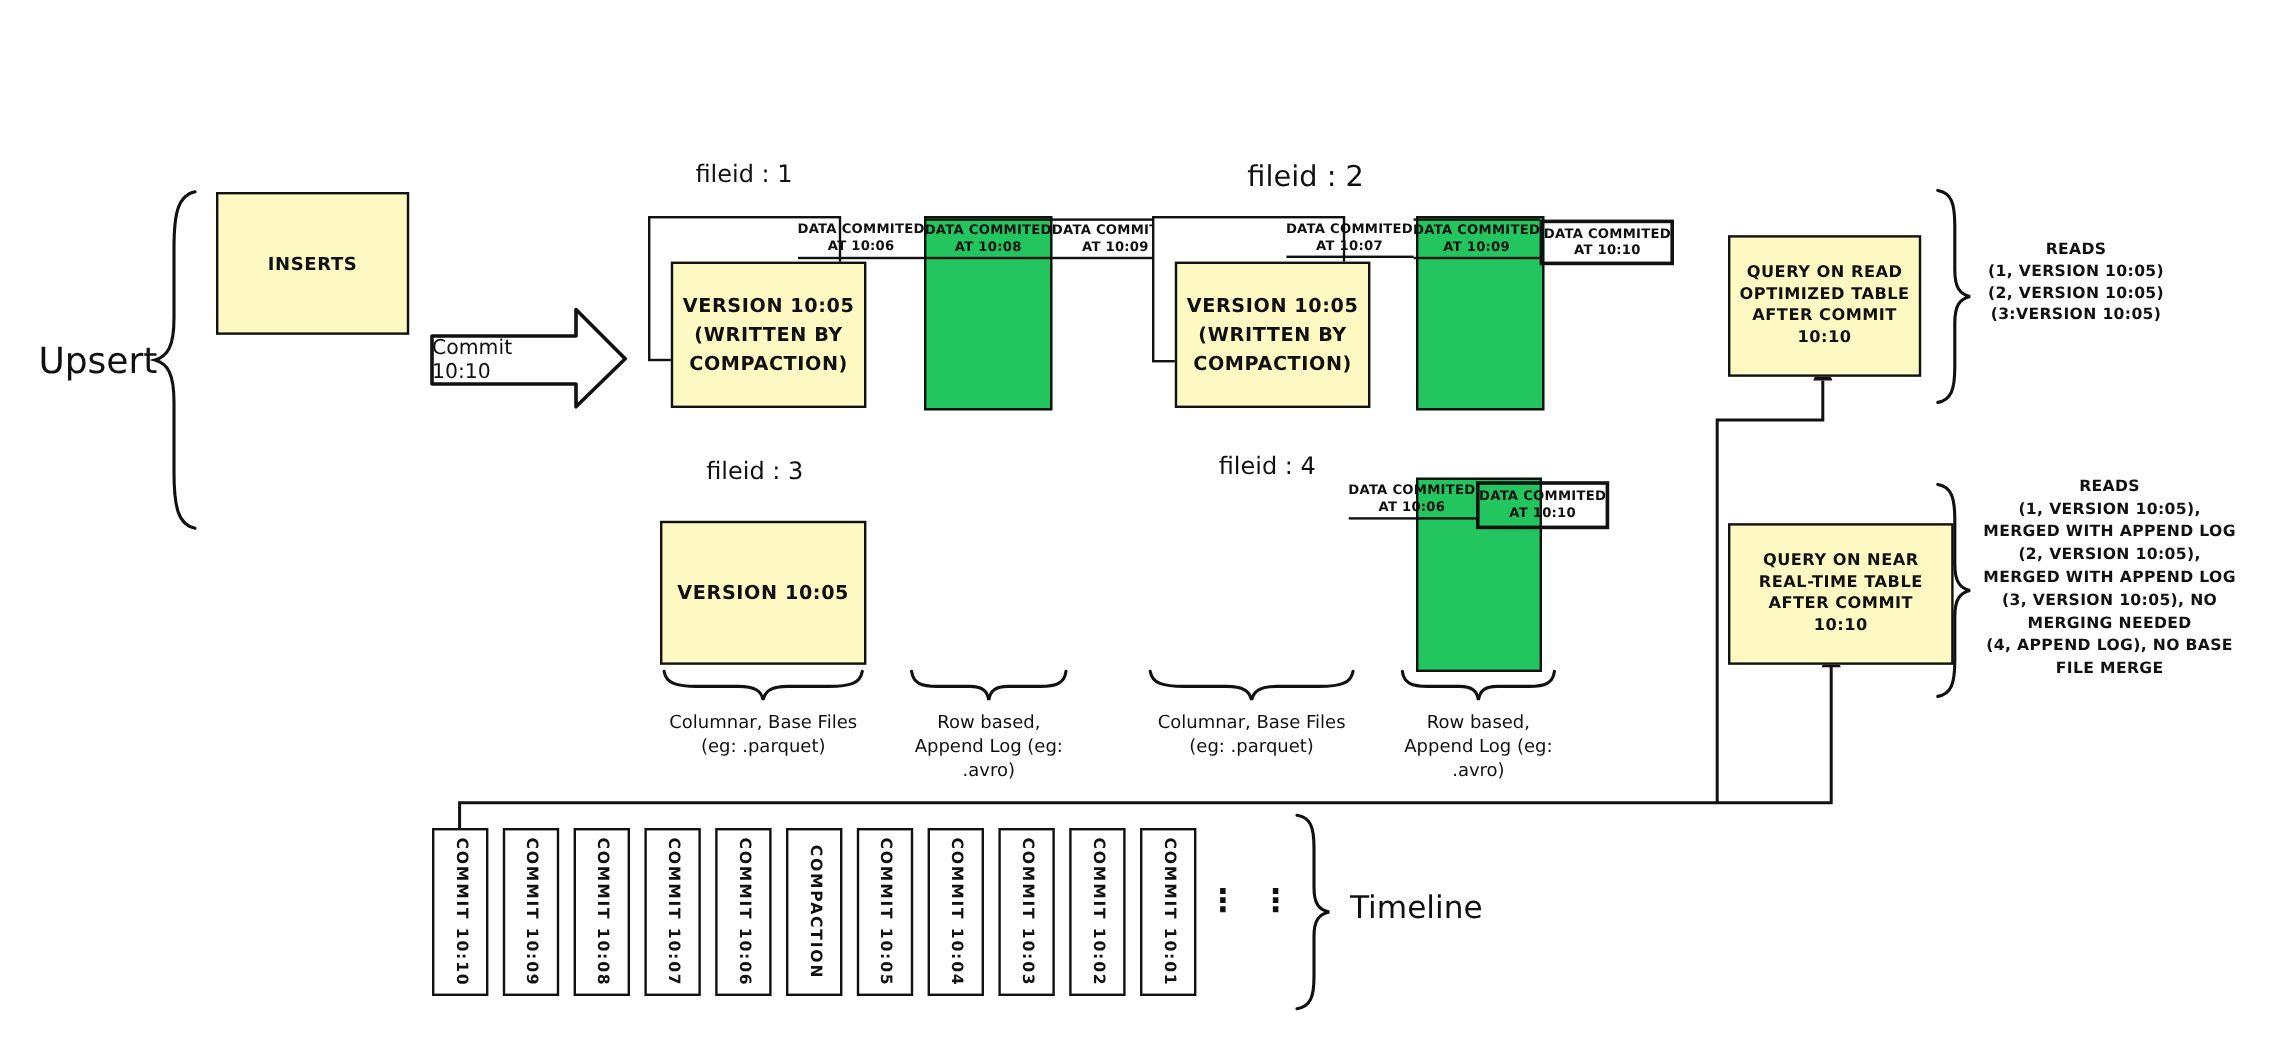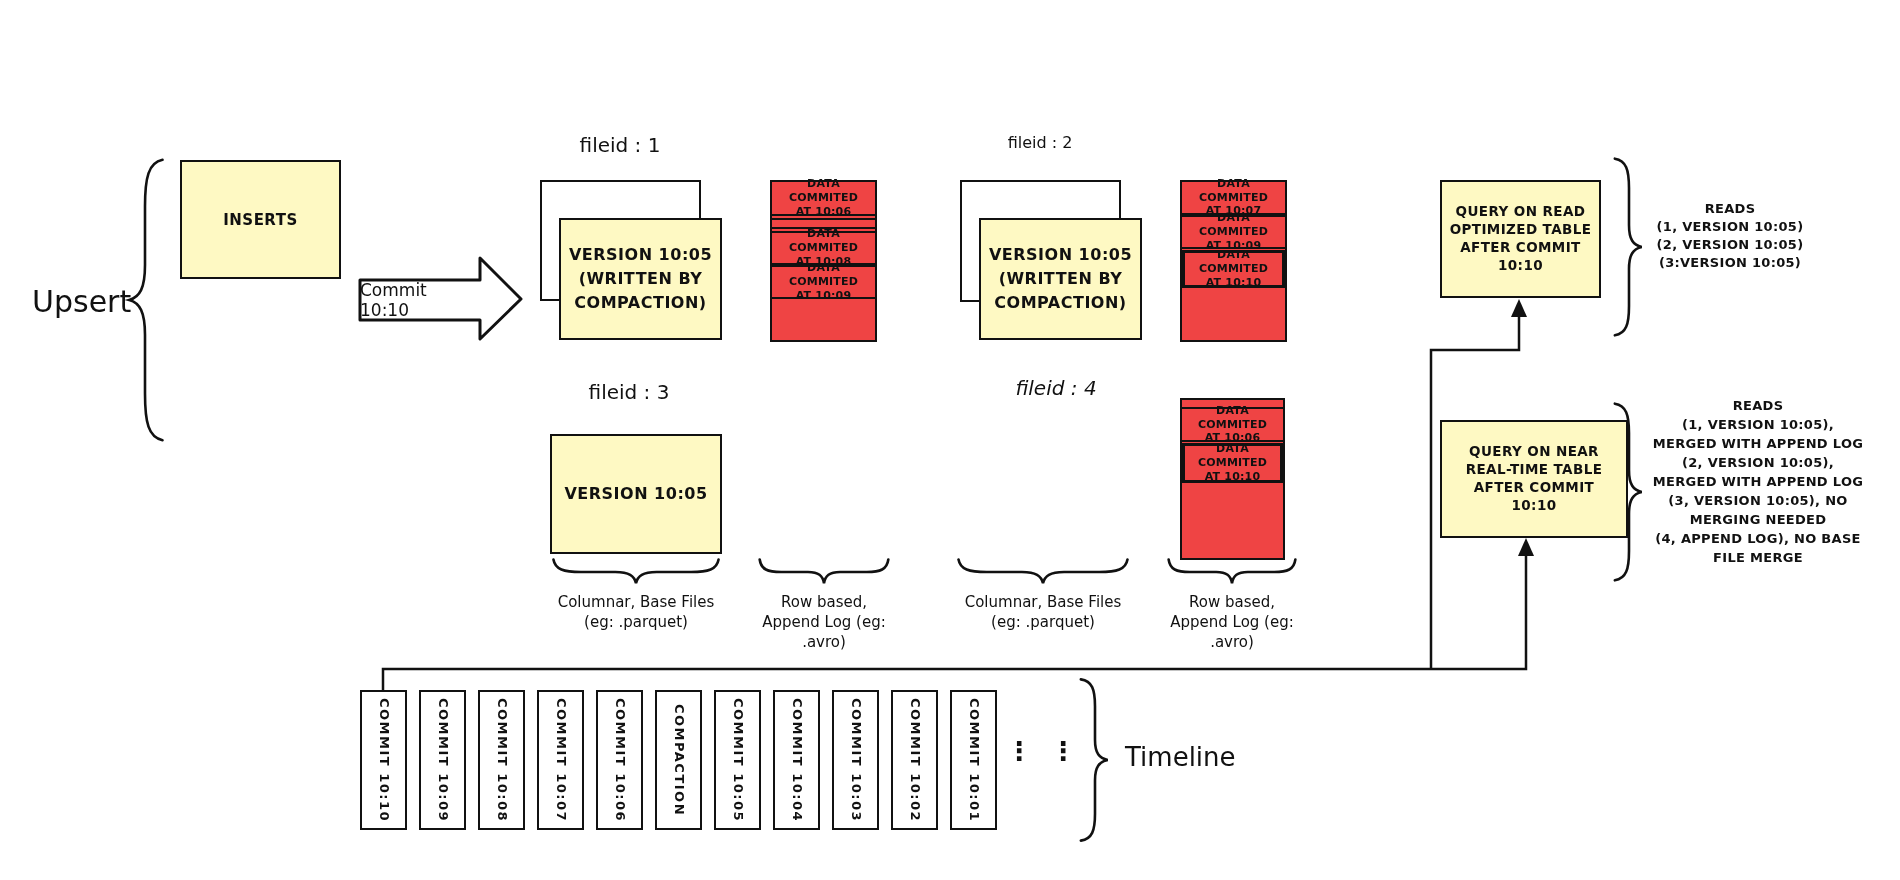--- a/index.html
+++ b/index.html
@@ -75,7 +75,7 @@
       <div class="filler"></div>
     </div>
 
-    <div class="abs lbl hand" style="left:965px;top:133px;width:150px;font-size:16px;">fileid : 2</div>
+    <div class="abs lbl hand" style="left:1013px;top:133px;width:150px;font-size:24px;">fileid : 2</div>
     <div class="pageback" style="left:960px;top:180px;width:161px;height:122px;"></div>
     <div class="box basetext" style="left:979px;top:199px;width:163px;height:122px;">VERSION 10:05
 (WRITTEN BY

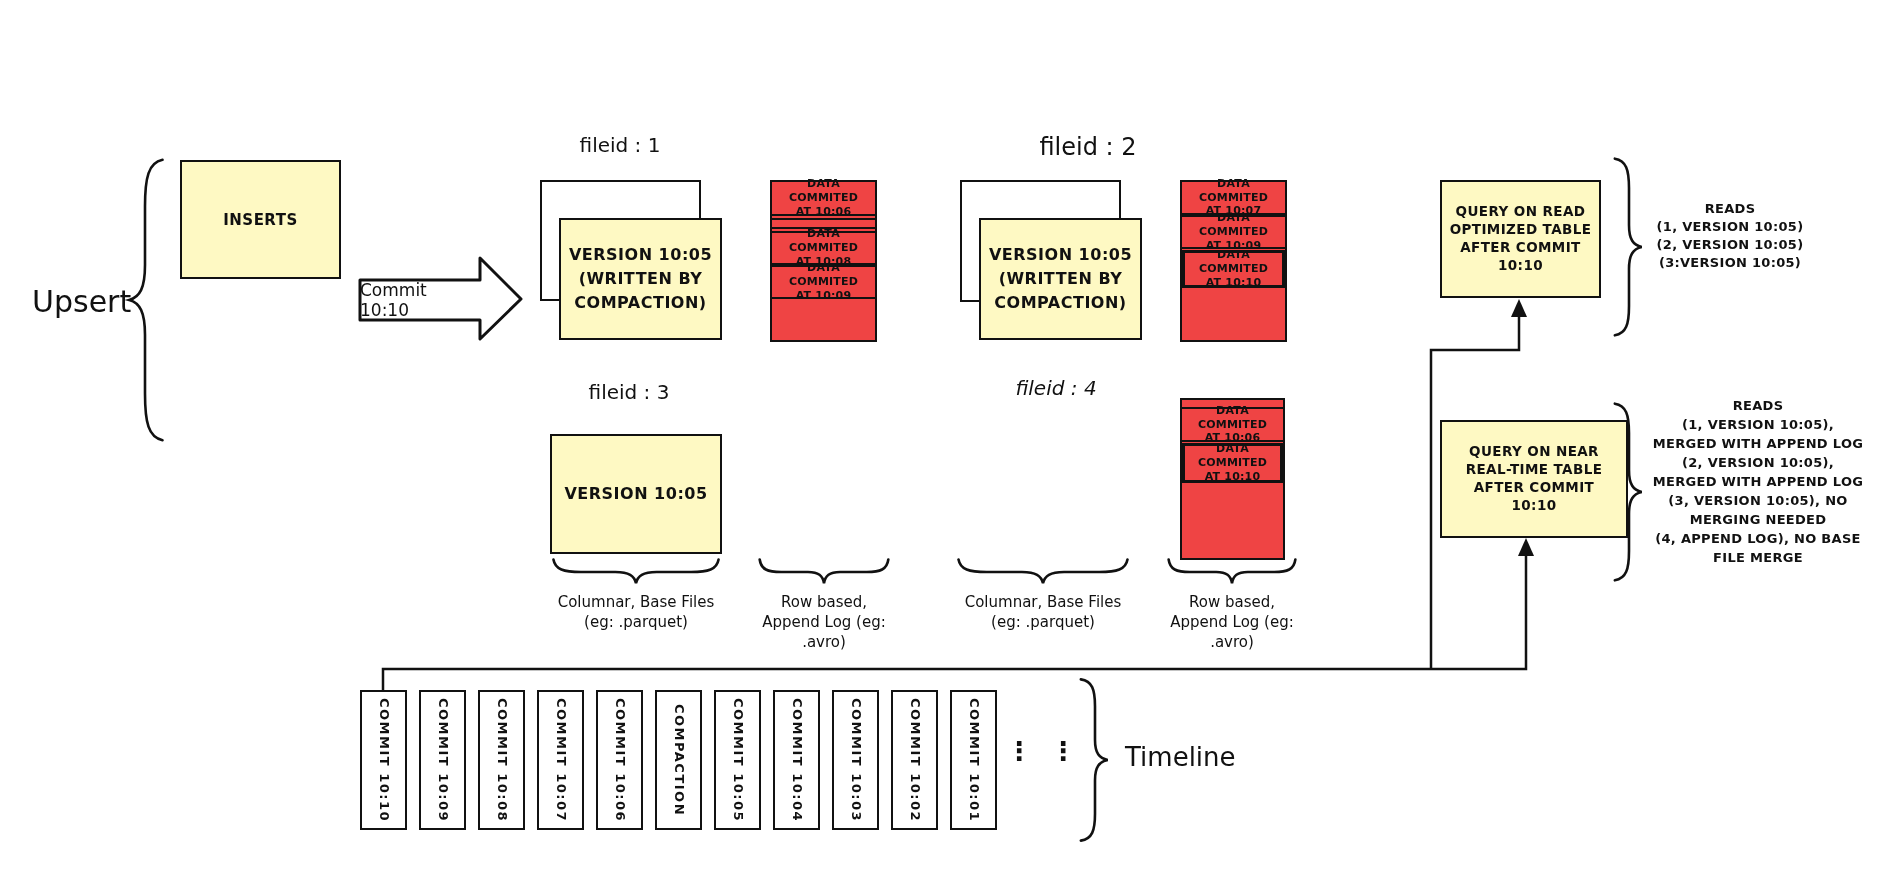--- a/index.html
+++ b/index.html
@@ -12,8 +12,8 @@
        display:flex;align-items:center;justify-content:center;text-align:center;
        font-weight:700;letter-spacing:0.5px;}
   .pageback{position:absolute;border:2.5px solid #111;background:#fff;box-sizing:border-box;}
-  .logbox{position:absolute;border:2.5px solid #111;background:#ef4444;box-sizing:border-box;
-          display:flex;flex-direction:column;justify-content:center;}
+  .logbox{position:absolute;border:2.5px solid #111;background:#22c55e;box-sizing:border-box;
+          display:flex;flex-direction:row;justify-content:center;}
   .lcell{border-bottom:2.5px solid #111;display:flex;align-items:center;justify-content:center;
          text-align:center;font-weight:700;font-size:11px;line-height:1.25;letter-spacing:0.2px;
          white-space:pre-line;flex:none;}

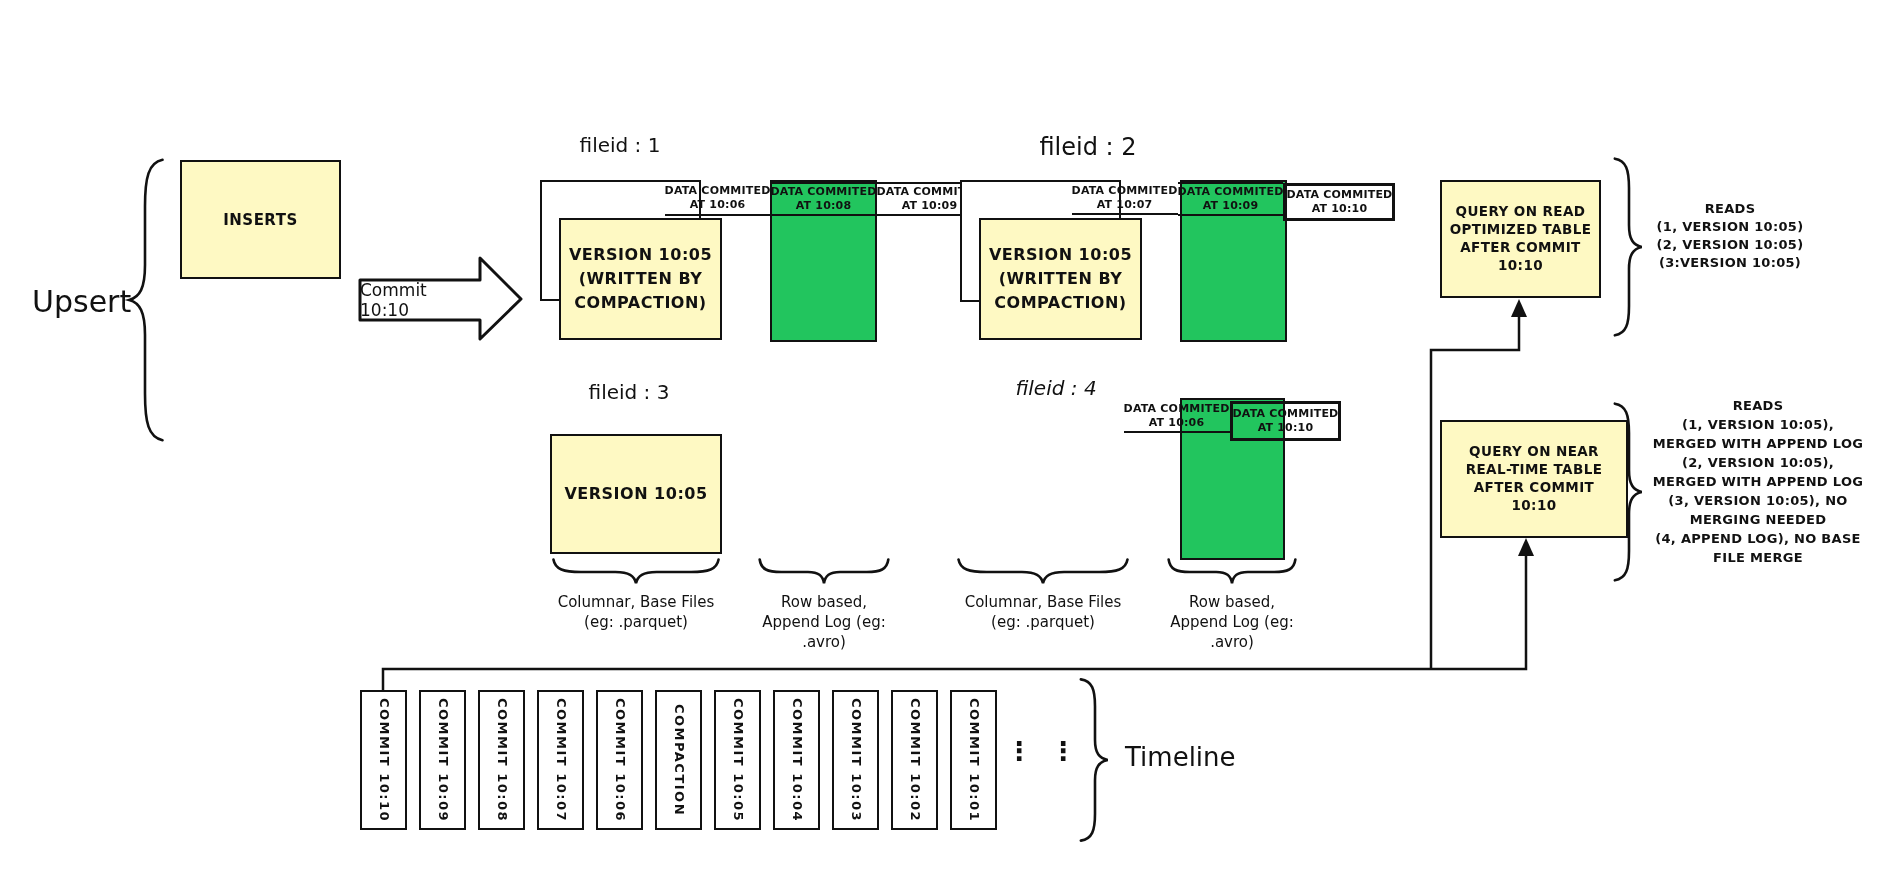--- a/index.html
+++ b/index.html
@@ -23,7 +23,7 @@
   .lbold{border:3.5px solid #111;margin-top:1px;}
   .filler{flex:1;}
   .lbl{position:absolute;text-align:center;}
-  .querytext{font-size:13.5px;line-height:1.32;white-space:pre-line;letter-spacing:0.4px;}
+  .querytext{font-size:13.5px;line-height:1.32;white-space:pre-line;letter-spacing:0.4px;margin-top:16px;}
   .basetext{font-size:16px;line-height:1.5;white-space:pre-line;margin-top:19px;}
   .tlbox{position:absolute;top:690px;width:47px;height:140px;border:2.5px solid #111;
          background:#fff;box-sizing:border-box;}

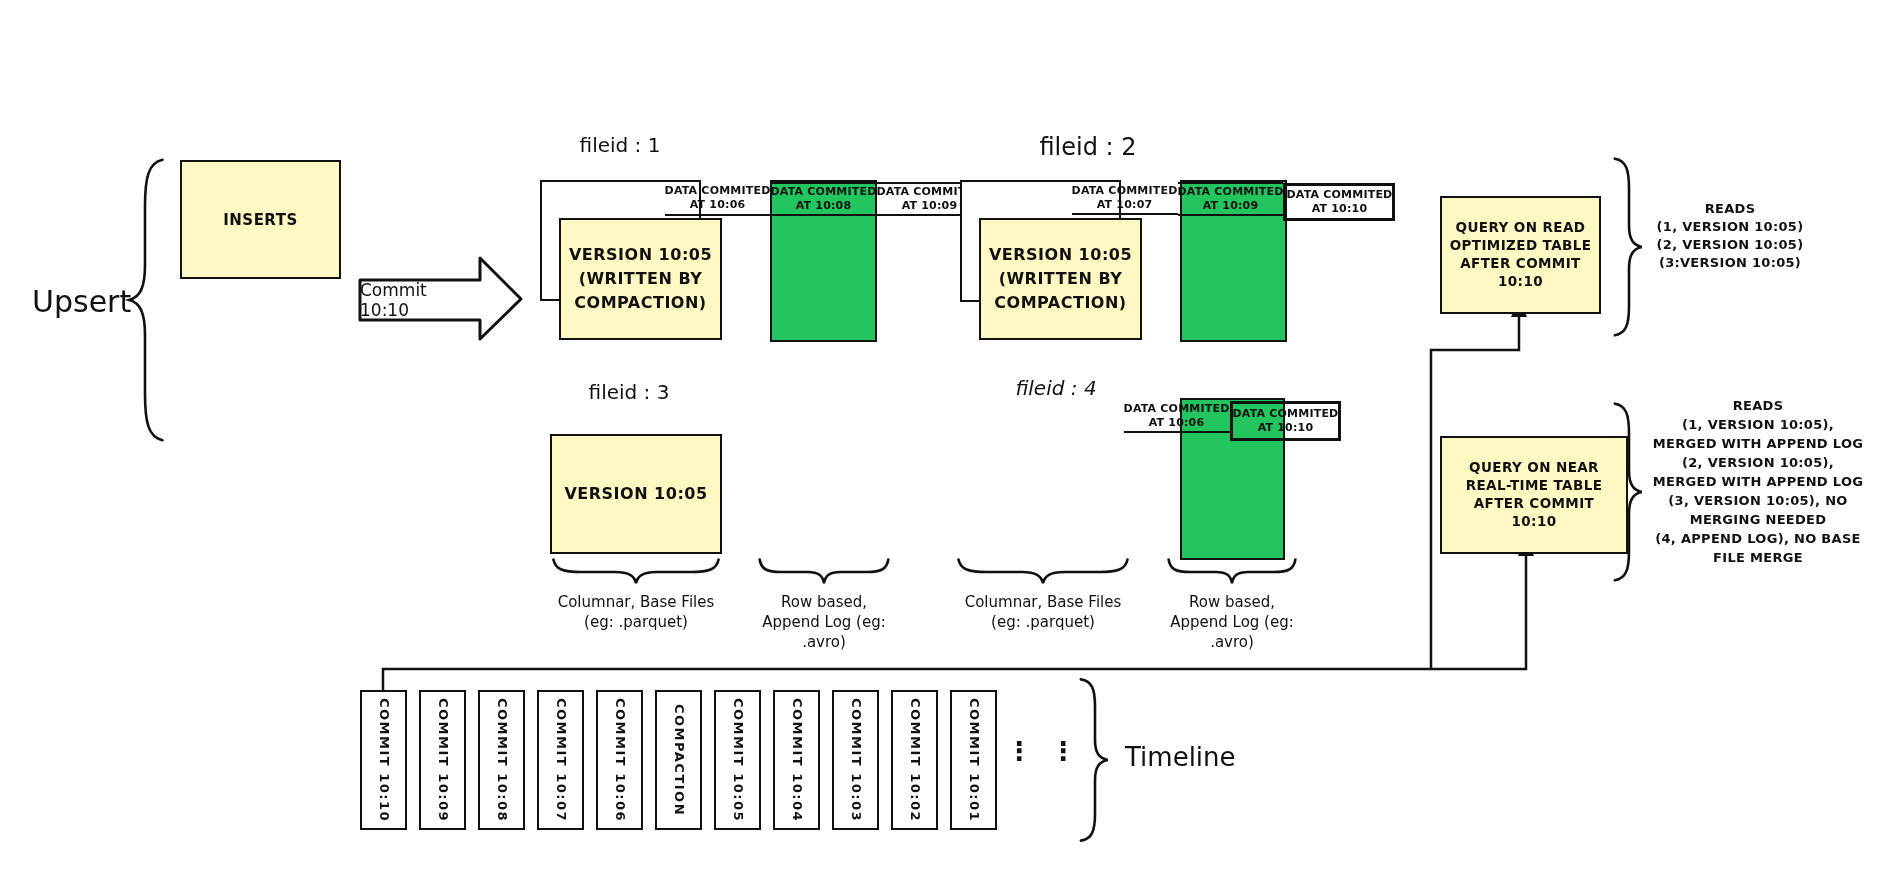--- a/index.html
+++ b/index.html
@@ -93,7 +93,7 @@
     <div class="abs lbl hand" style="left:554px;top:380px;width:150px;font-size:20px;">fileid : 3</div>
     <div class="box basetext" style="left:550px;top:415px;width:172px;height:120px;">VERSION 10:05</div>
 
-    <div class="abs lbl hand" style="left:981px;top:376px;width:150px;font-size:20px;font-style:italic;">fileid : 4</div>
+    <div class="abs lbl hand" style="left:981px;top:376px;width:150px;font-size:20px;">fileid : 4</div>
     <div class="logbox" style="left:1180px;top:398px;width:105px;height:162px;">
       <div class="lstrip0" style="height:7px;"></div>
       <div class="lcell" style="height:31px;">DATA COMMITED

